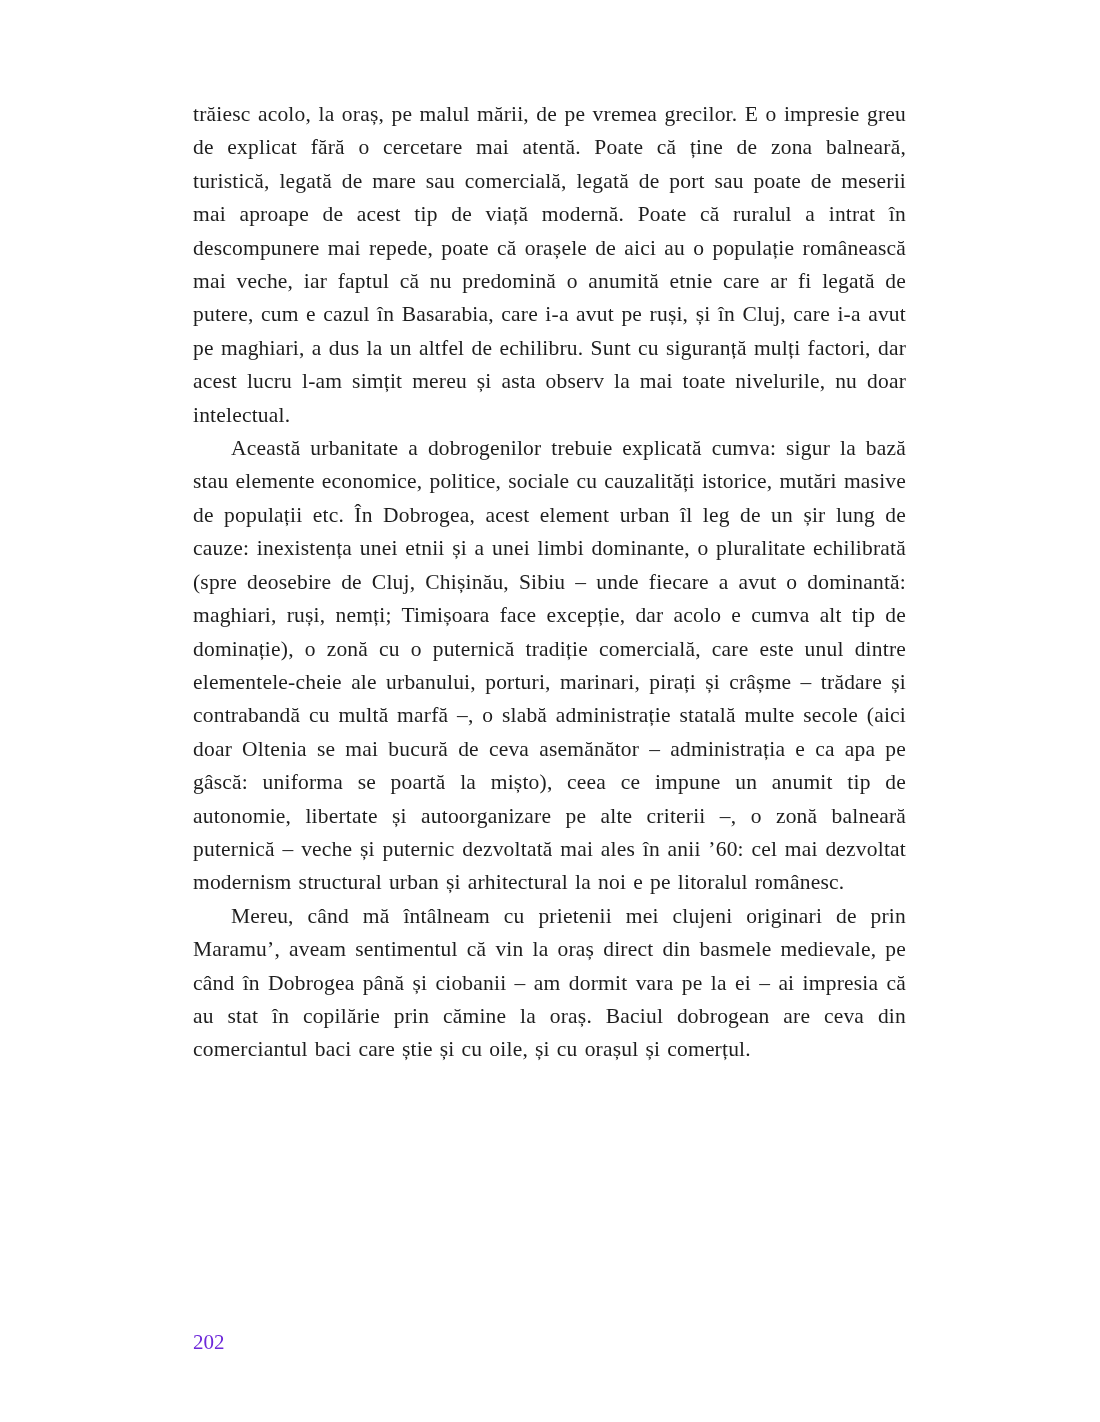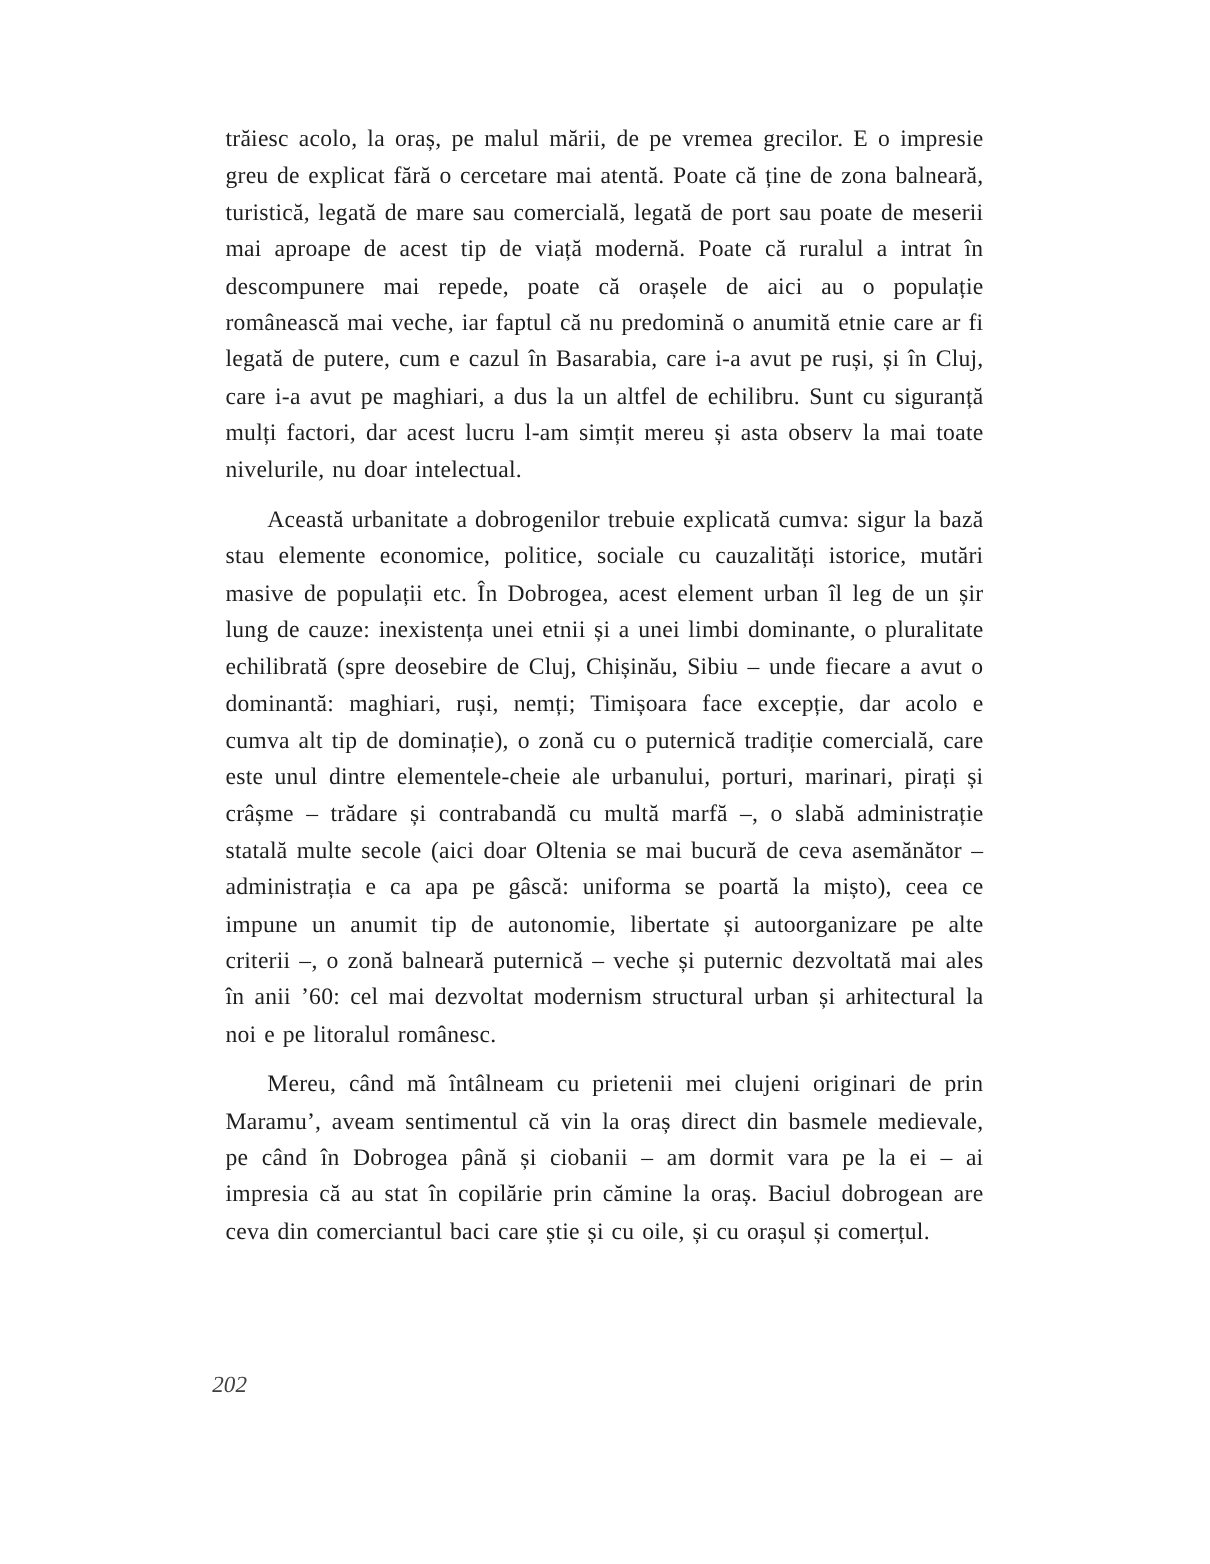--- a/index.html
+++ b/index.html
@@ -23,7 +23,7 @@
       width: 713px;
     }
     .para {
-      margin: 12px;
+      margin: 0;
       font-size: 21.5px;
       line-height: 33.4px;
       text-align: justify;

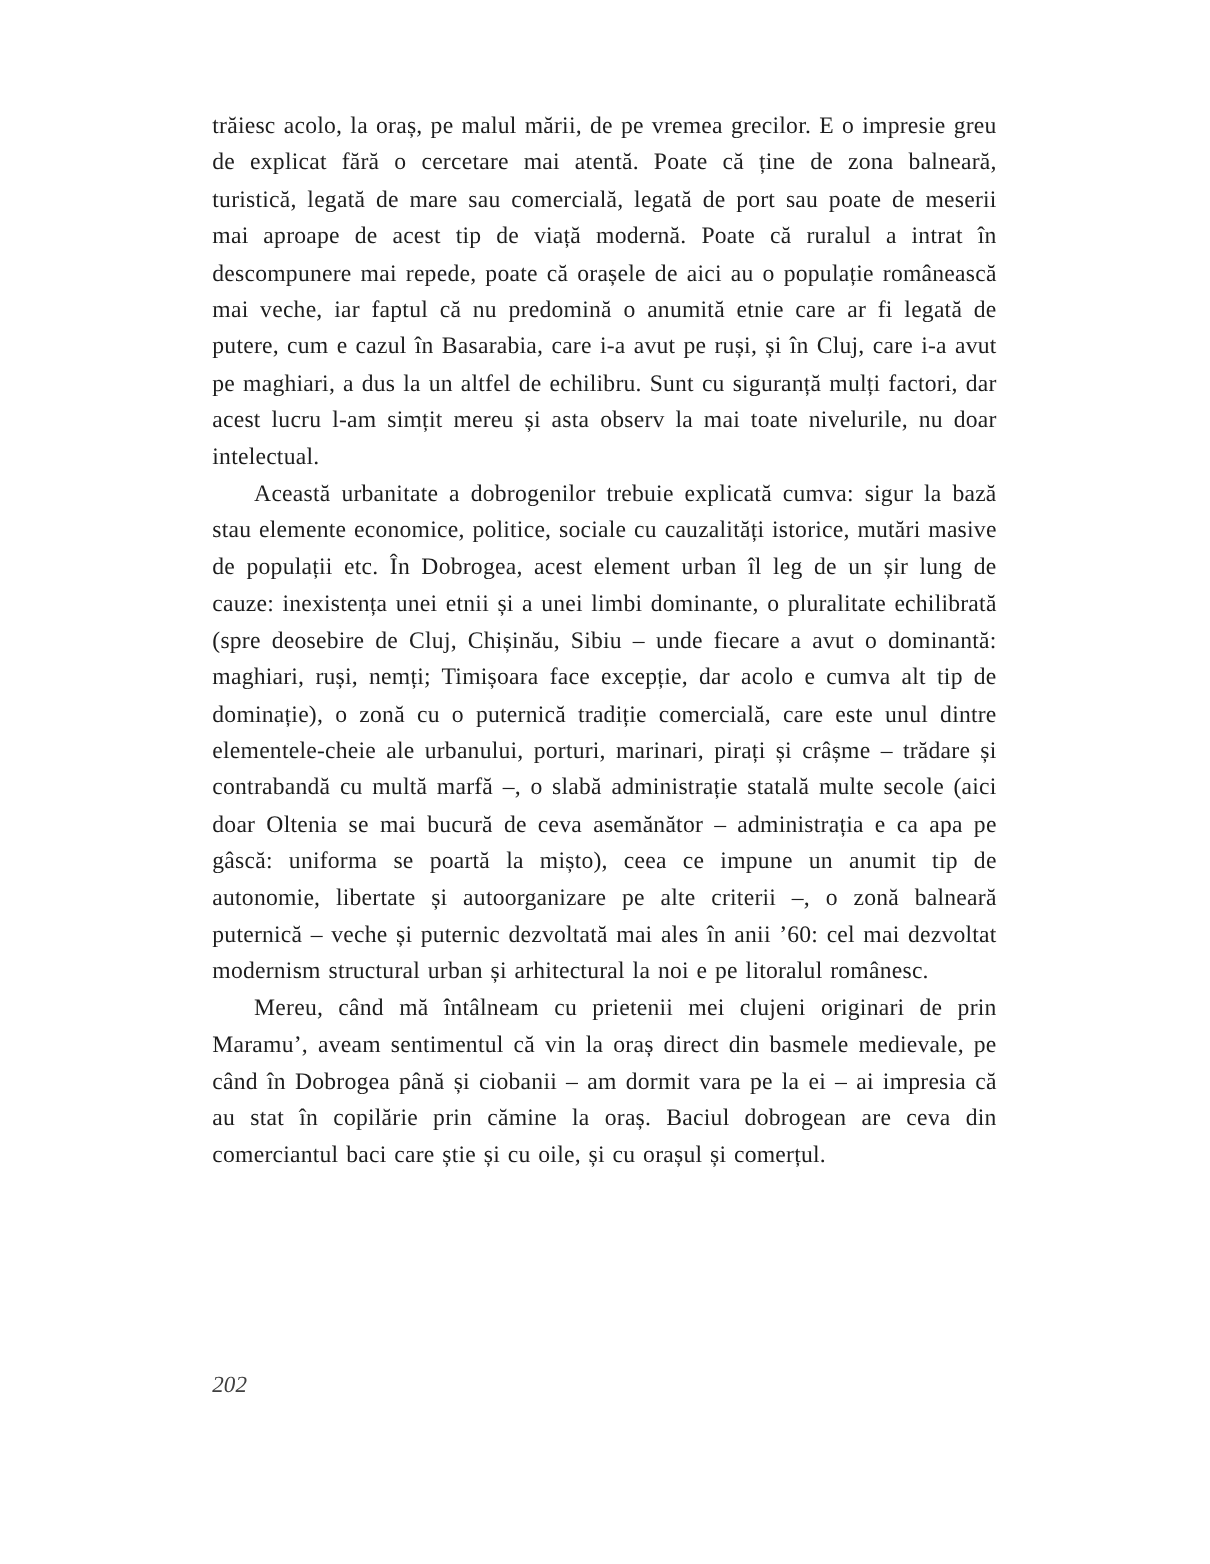--- a/index.html
+++ b/index.html
@@ -36,11 +36,10 @@
     .page-number {
       position: absolute;
       left: 193px;
-      top: 1248px;
+      top: 1332px;
       font-size: 21px;
       line-height: 1;
-      color: #404040;
-      font-style: italic;
+      color: #6d28d9;
     }
   </style>
 </head>

